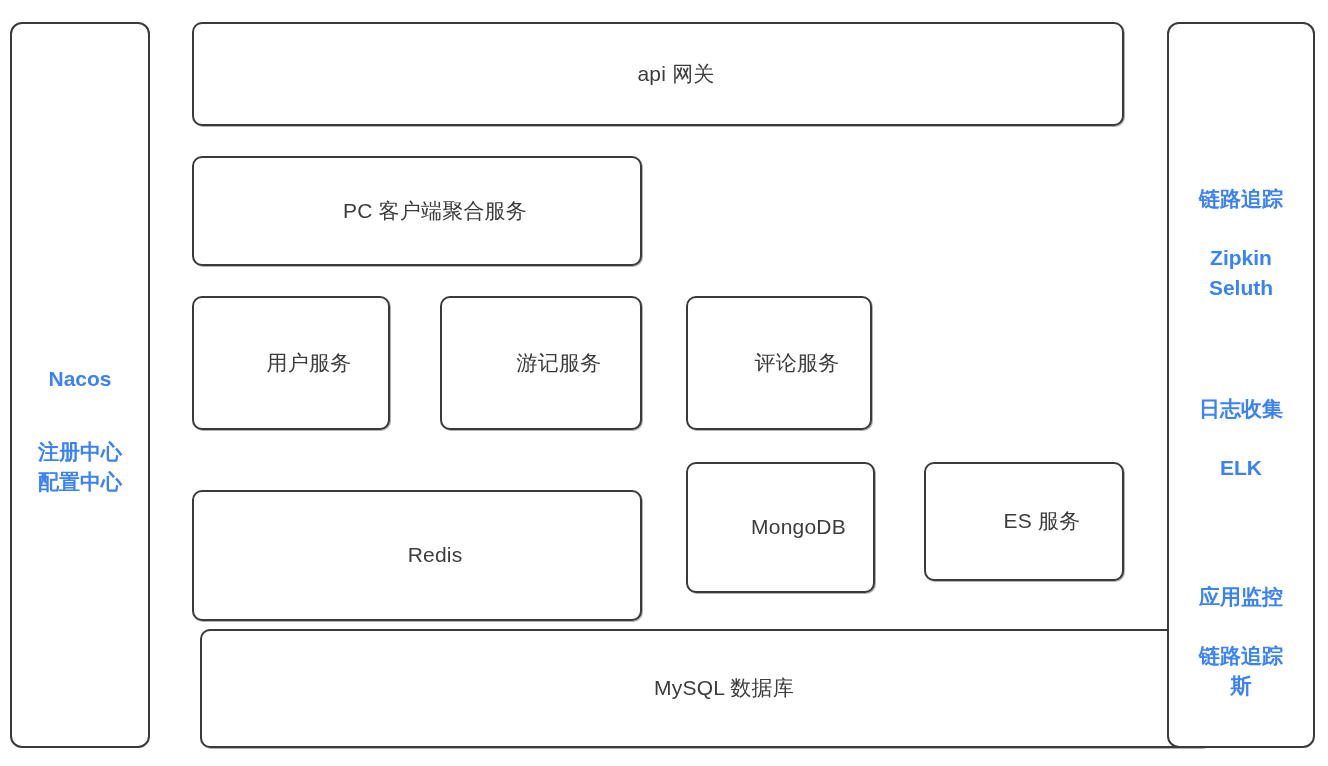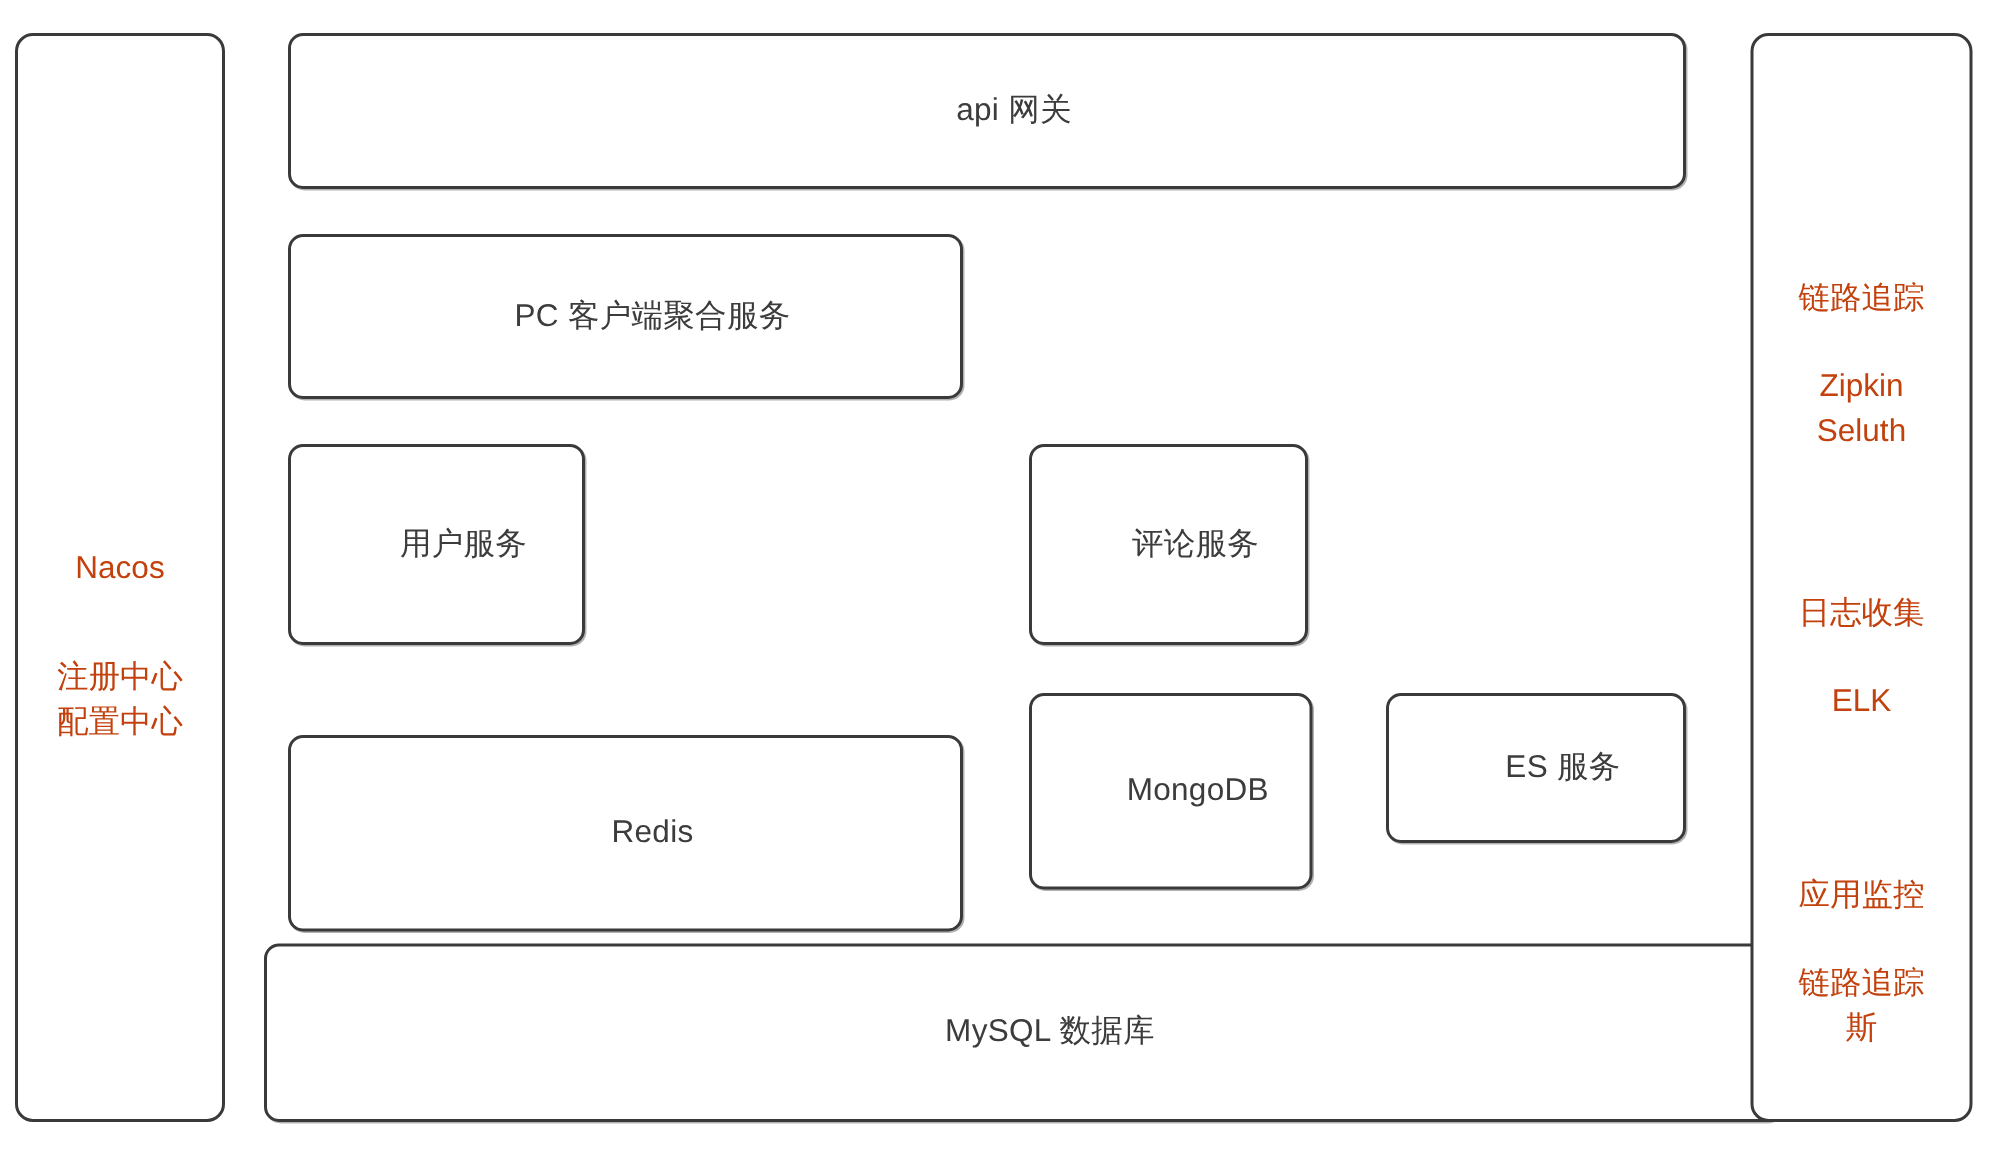--- a/index.html
+++ b/index.html
@@ -59,8 +59,9 @@
     text-align: center;
     font-size: 21px;
     line-height: 1.42;
-    color: #c2410c;
+    color: #3b82f6;
     white-space: pre-line;
+    font-weight: bold;
   }
   .side-group .main-name {
     display: block;

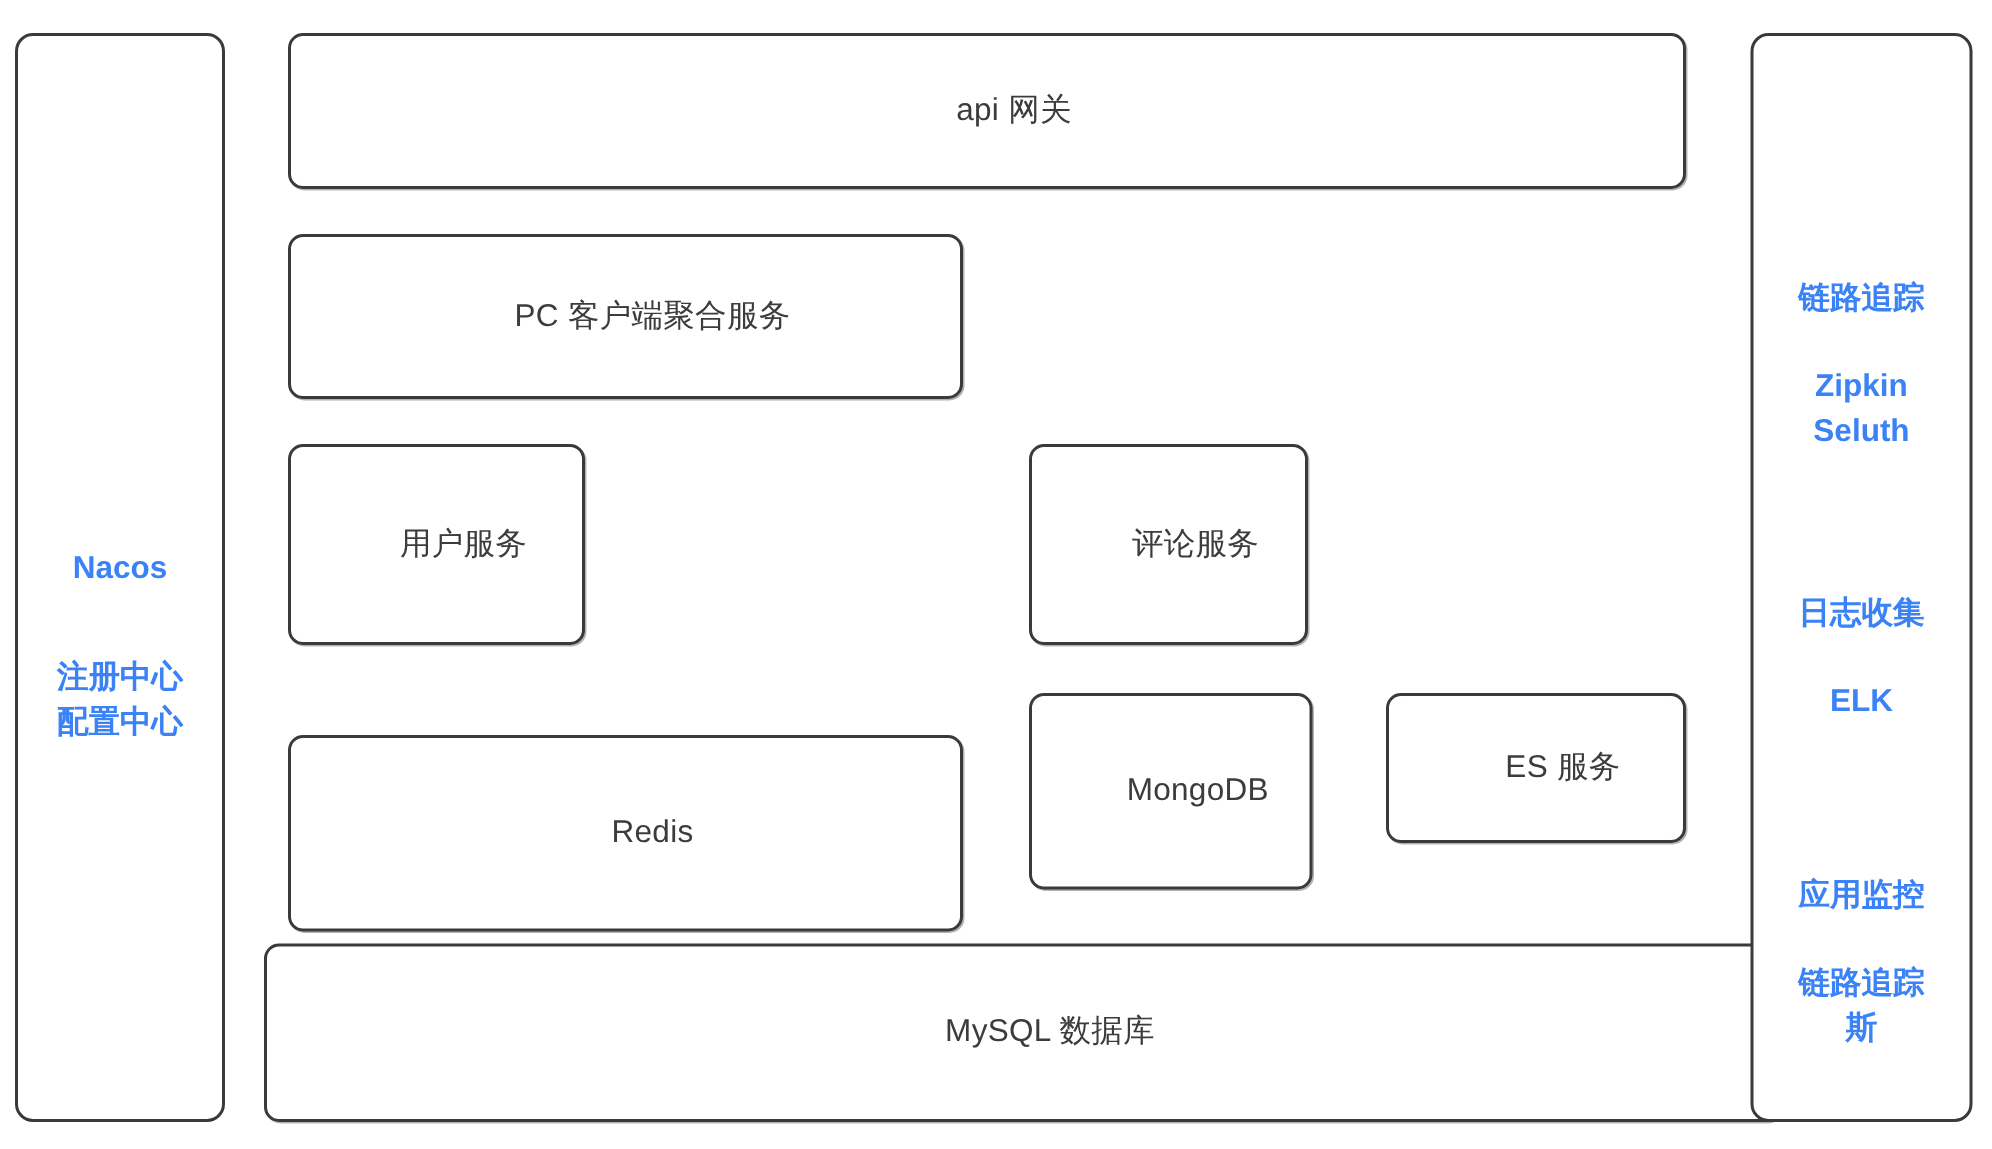--- a/index.html
+++ b/index.html
@@ -95,6 +95,9 @@
   <div class="node" style="left:192px; top:296px; width:198px; height:134px;">
     <span class="label">用户服务</span>
   </div>
+  <div class="node" style="left:440px; top:296px; width:202px; height:134px;">
+    <span class="label">游记服务</span>
+  </div>
   <div class="node" style="left:686px; top:296px; width:186px; height:134px;">
     <span class="label">评论服务</span>
   </div>

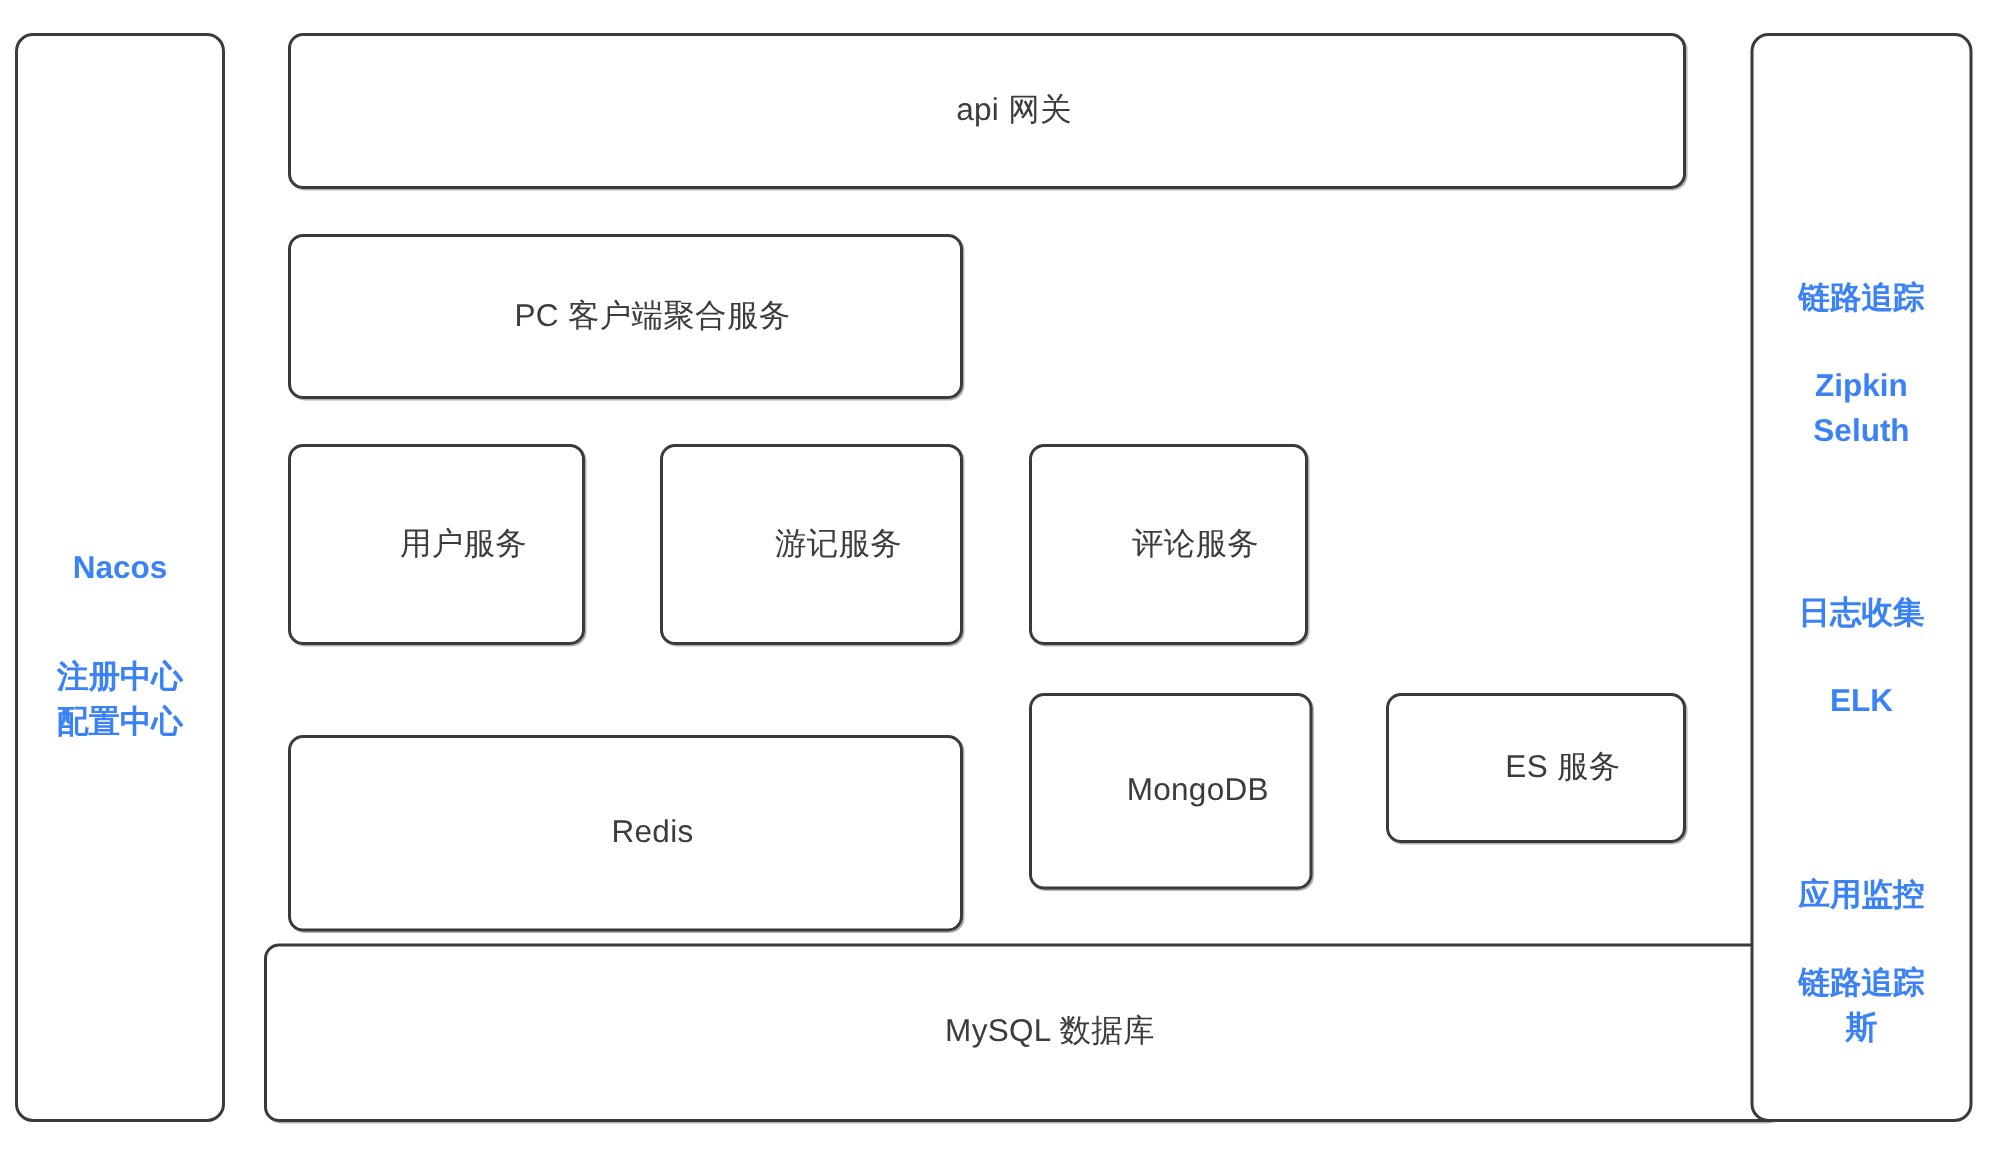--- a/index.html
+++ b/index.html
@@ -108,7 +108,7 @@
   <div class="node" style="left:686px; top:462px; width:189px; height:131px;">
     <span class="label">MongoDB</span>
   </div>
-  <div class="node" style="left:924px; top:462px; width:200px; height:100px;">
+  <div class="node" style="left:924px; top:462px; width:200px; height:119px;">
     <span class="label">ES 服务</span>
   </div>
 

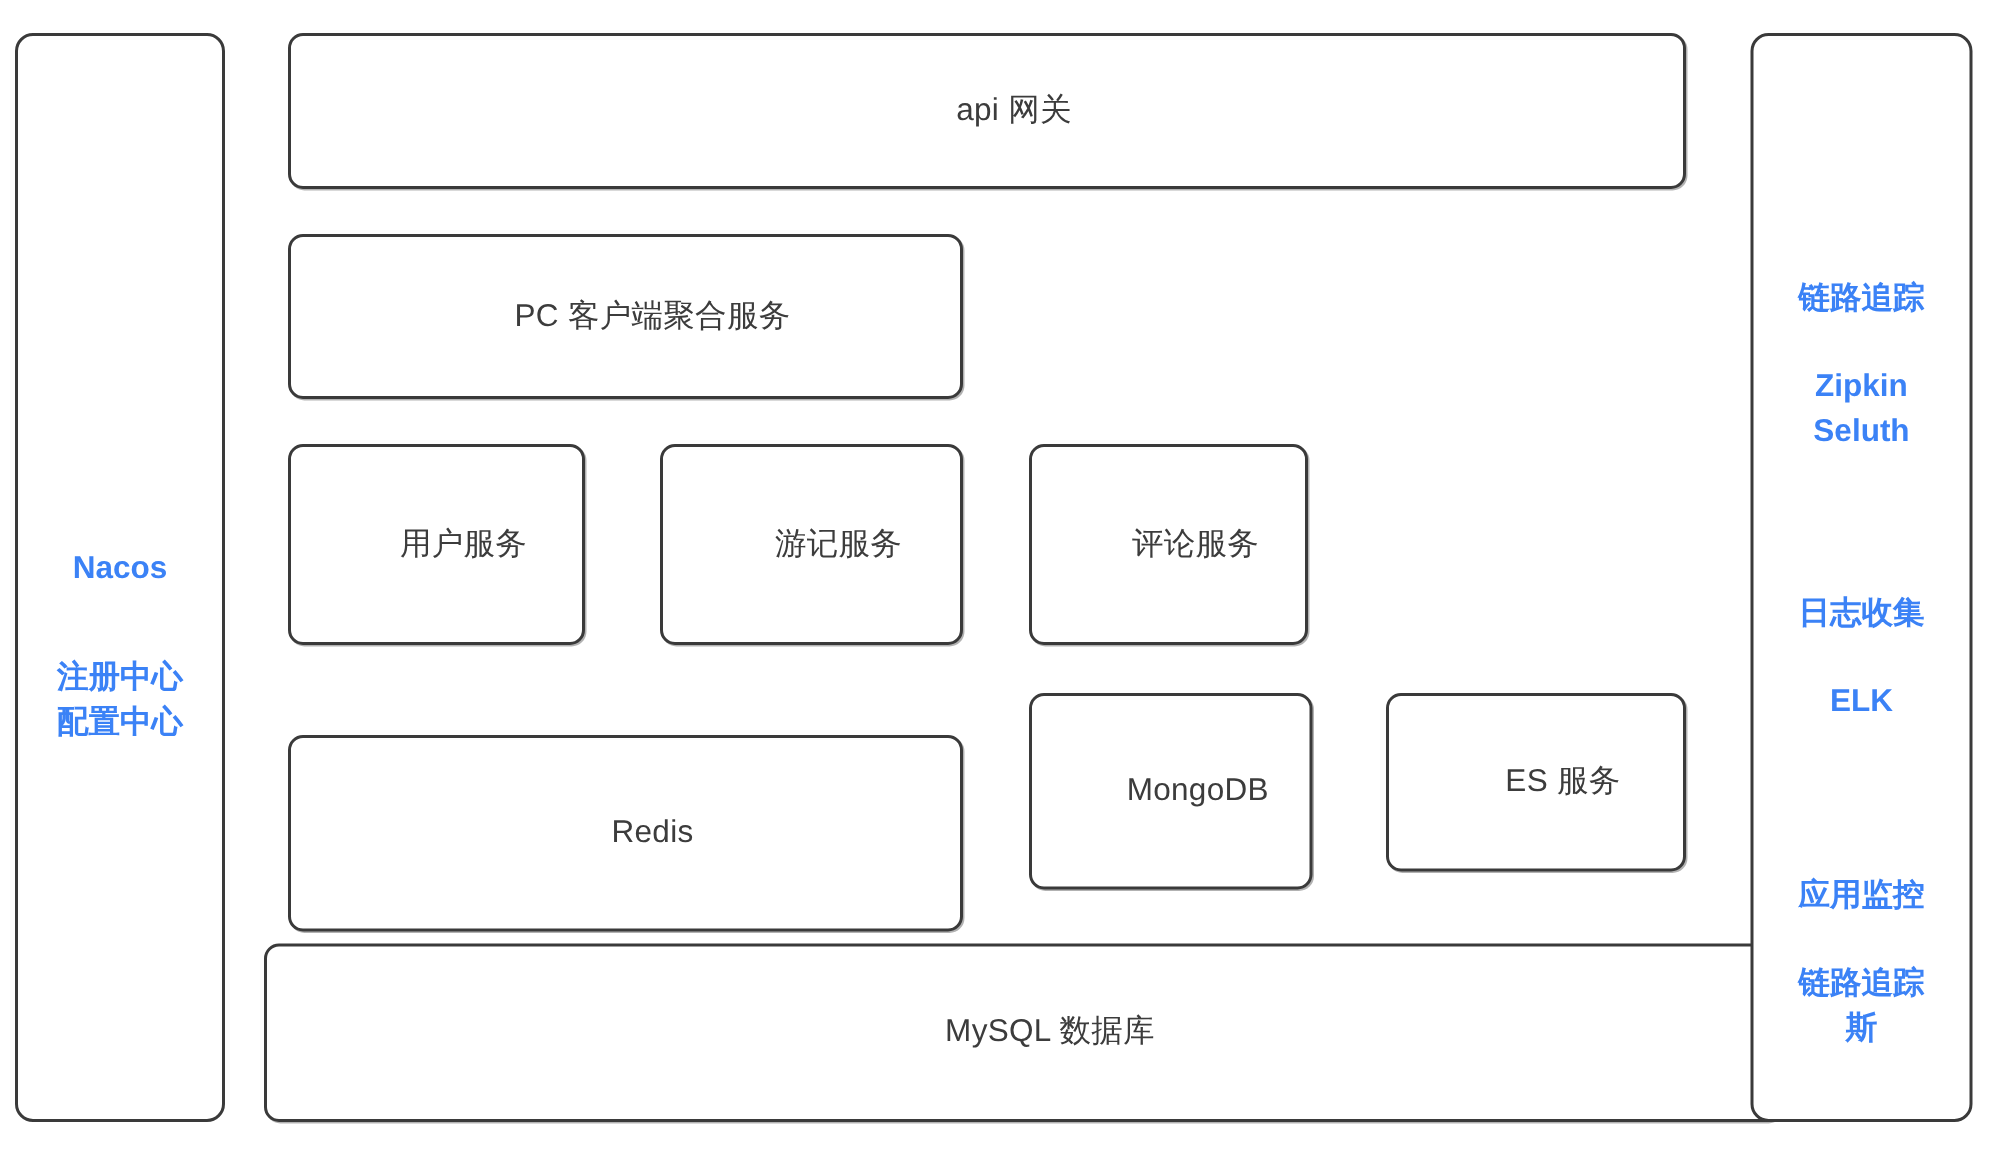--- a/index.html
+++ b/index.html
@@ -112,7 +112,7 @@
     <span class="label">ES 服务</span>
   </div>
 
-  <div class="node" style="left:176px; top:629px; width:1012px; height:119px;">
+  <div class="node" style="left:200px; top:629px; width:1012px; height:119px;">
     <span class="label">MySQL 数据库</span>
   </div>
 

